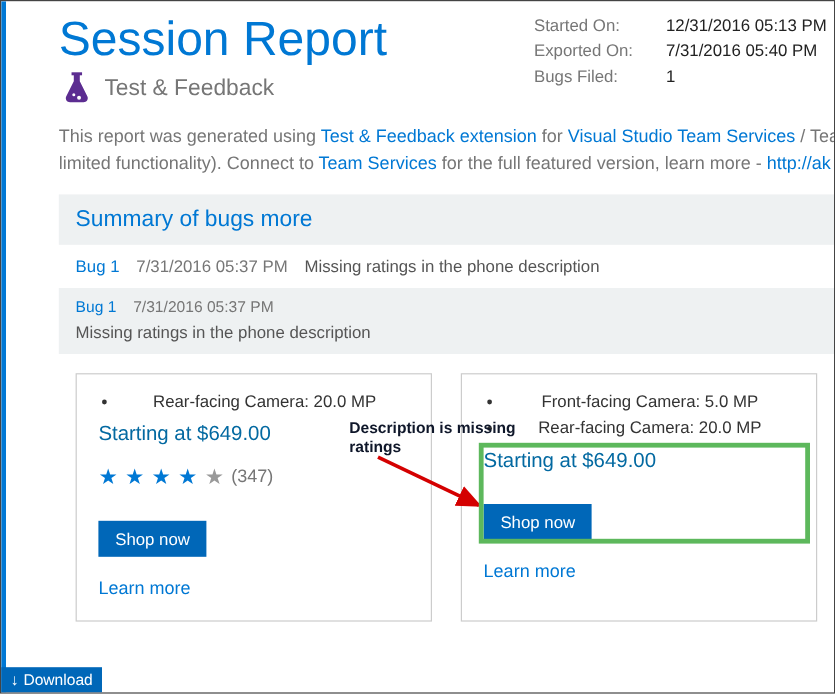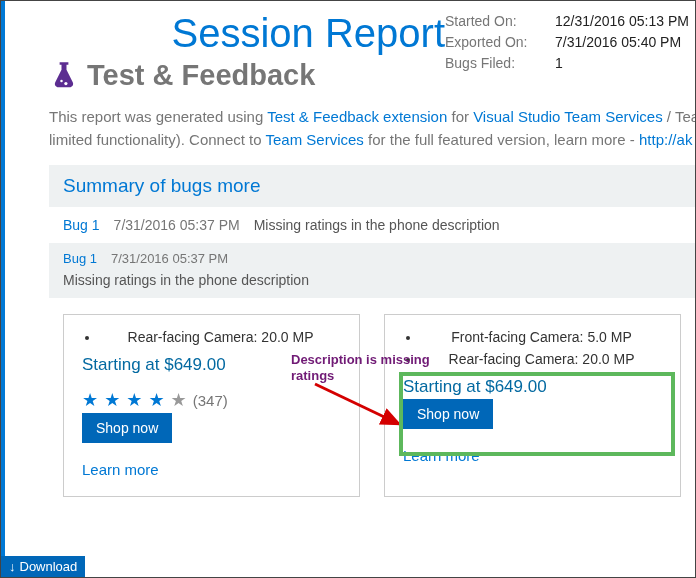--- a/index.html
+++ b/index.html
@@ -26,7 +26,7 @@
     justify-content: space-between;
     align-items: flex-start;
   }
-  .title-block { flex: 1; text-align: right; }
+  .title-block { flex: 1; }
   .main-title {
     font-size: 40px;
     font-weight: 300;

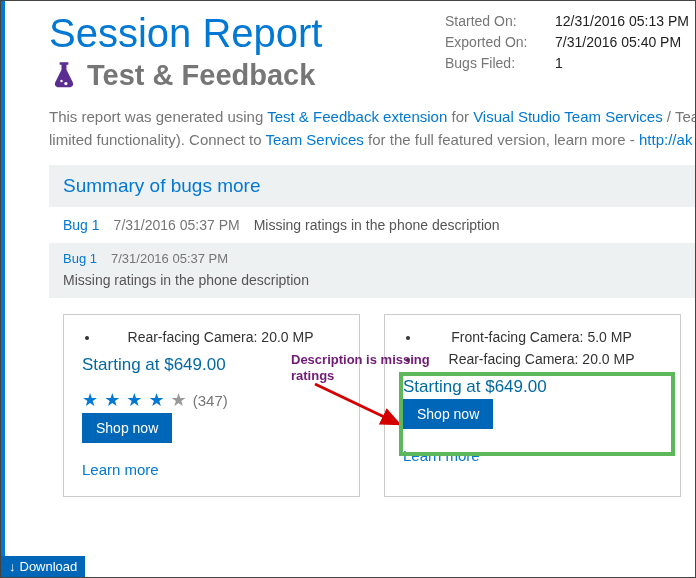--- a/index.html
+++ b/index.html
@@ -41,8 +41,8 @@
     margin-top: 2px;
   }
   .subtitle {
-    font-size: 29px;
-    font-weight: 700;
+    font-size: 19px;
+    font-weight: 400;
     color: #767676;
   }
   .meta-table {

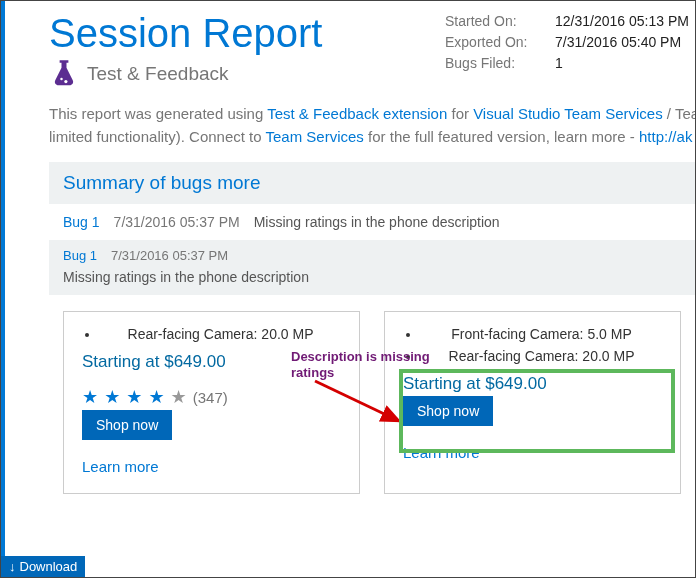--- a/index.html
+++ b/index.html
@@ -141,7 +141,7 @@
   }
   .annotation {
     position: absolute;
-    color: #701a75;
+    color: #0f172a;
     font-weight: bold;
     font-size: 13px;
     line-height: 1.2;

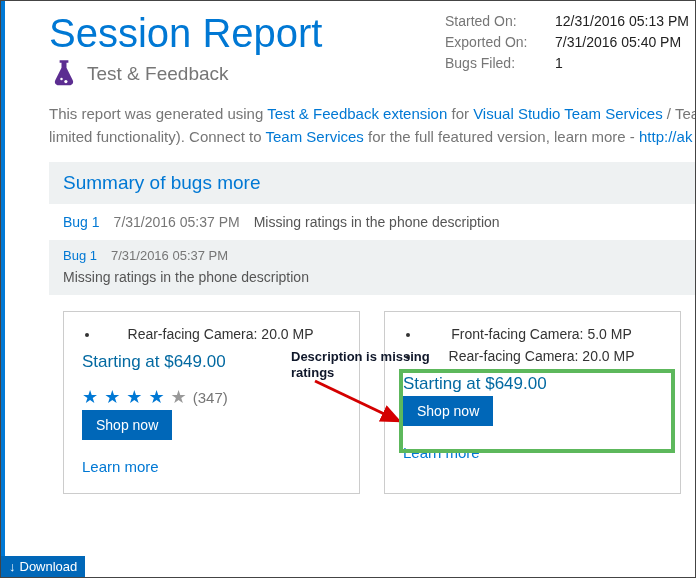--- a/index.html
+++ b/index.html
@@ -129,7 +129,7 @@
     color: #fff;
     font-size: 14px;
     padding: 7px 14px;
-    margin-top: 2px;
+    margin-top: 26px;
     border: none;
     cursor: pointer;
   }

